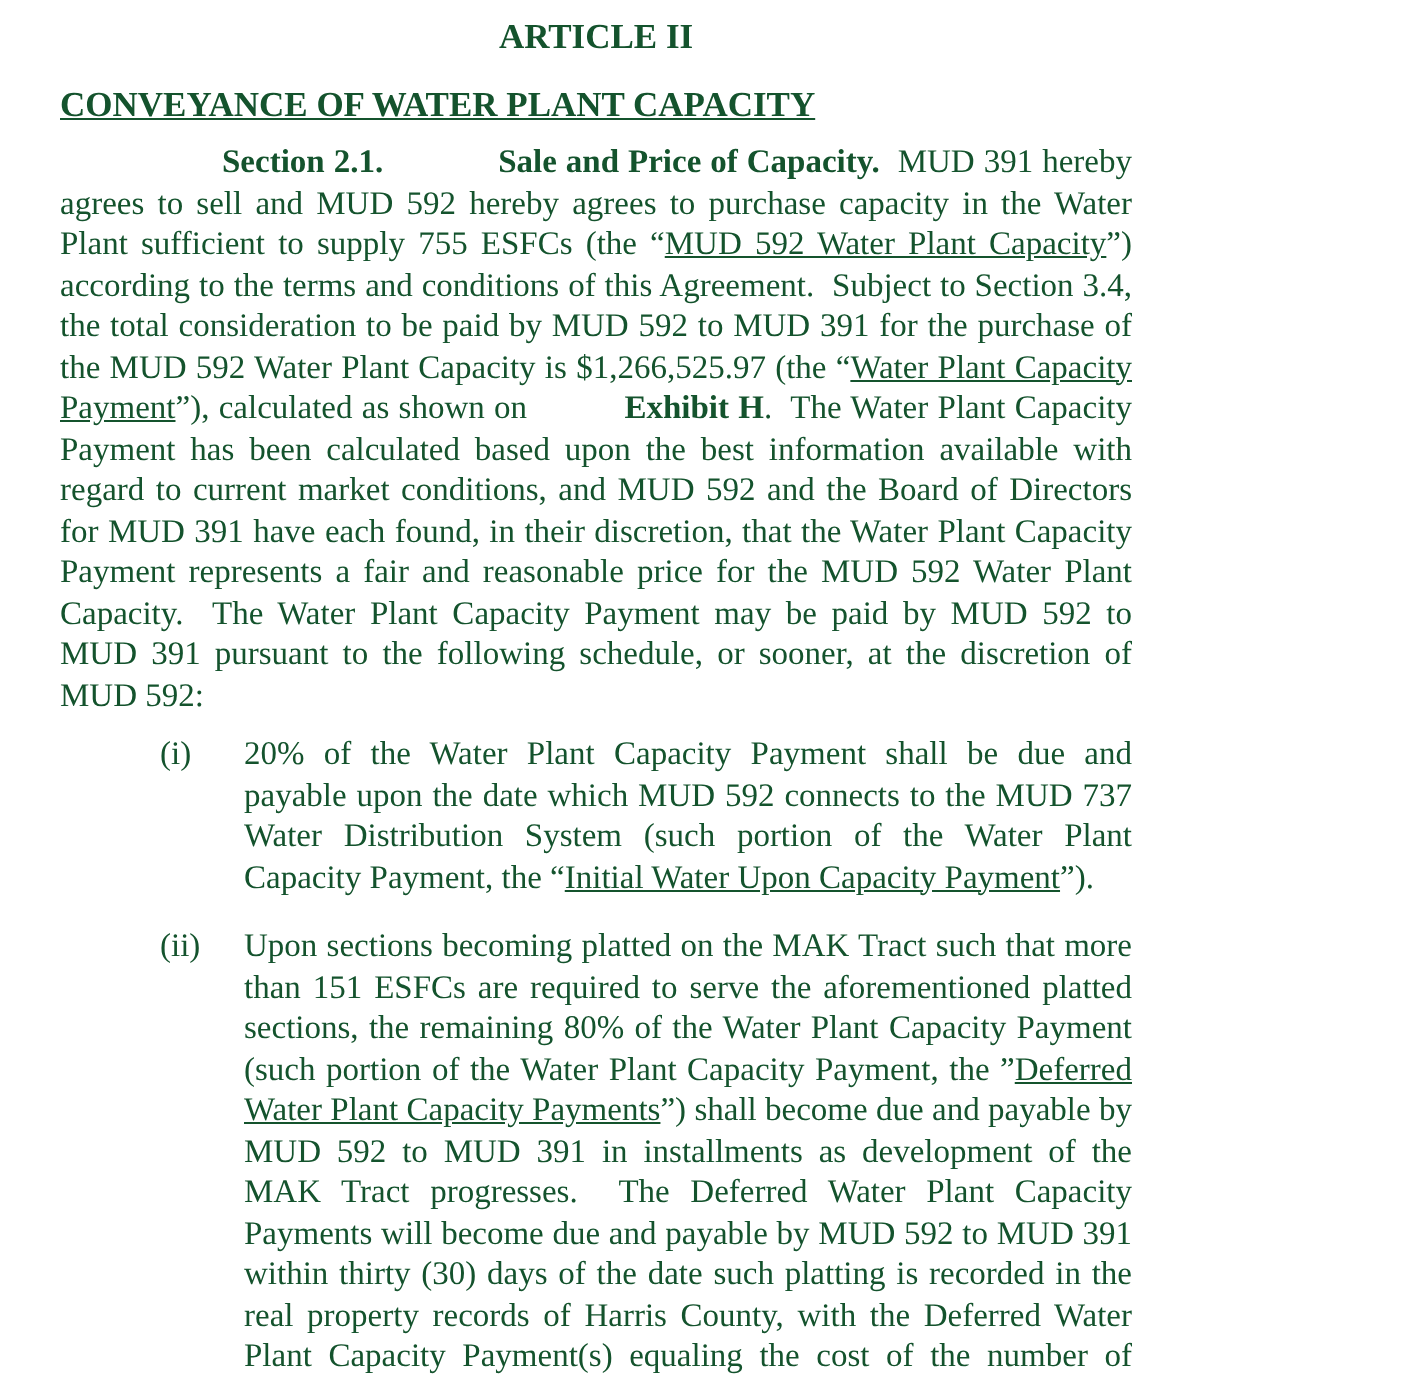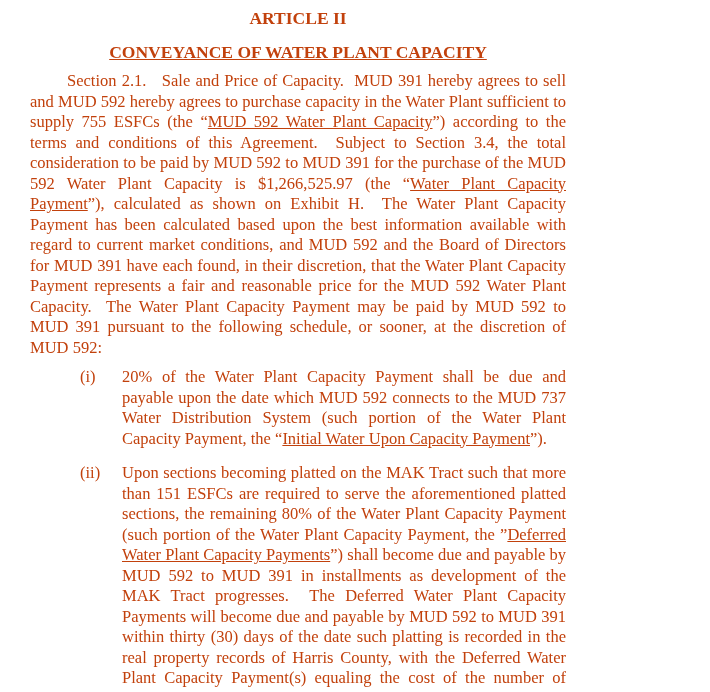--- a/index.html
+++ b/index.html
@@ -15,7 +15,7 @@
     font-family: "Liberation Serif", "DejaVu Serif", serif;
     font-size: 16.5px;
     line-height: 20.5px;
-    color: #c2410c;
+    color: #14532d;
   }
   .doc-title {
     margin: 0 0 13px 0;

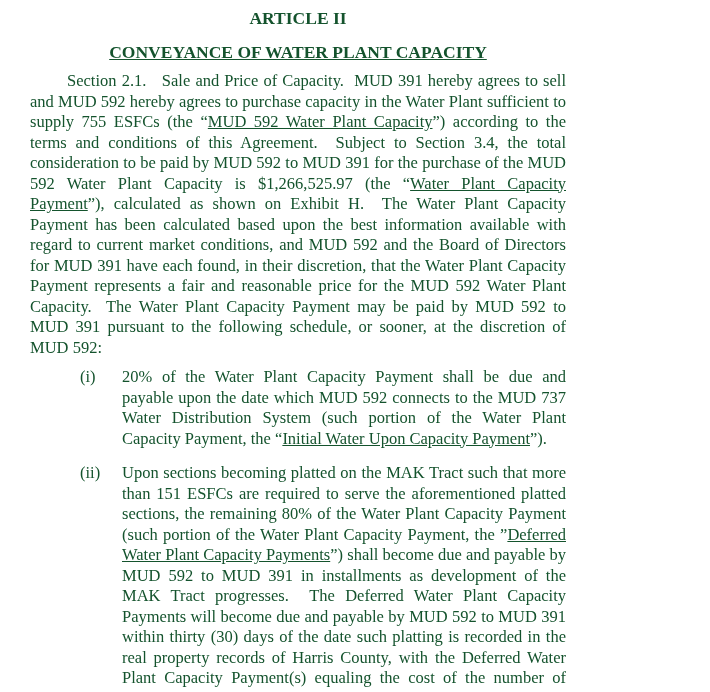--- a/index.html
+++ b/index.html
@@ -25,7 +25,6 @@
   }
   .doc-heading {
     margin: 0 0 9px 0;
-    text-align: center;
     font-weight: bold;
     font-size: 17.5px;
     text-decoration: underline;

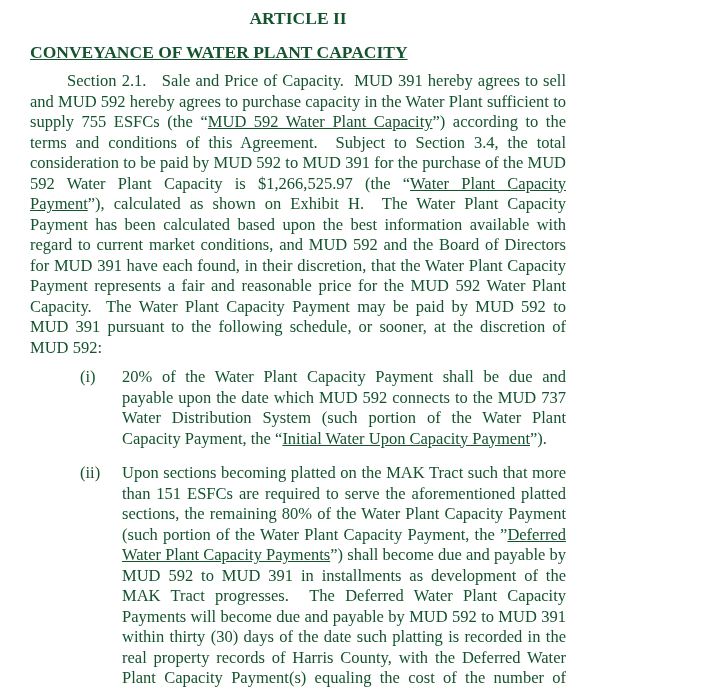--- a/index.html
+++ b/index.html
@@ -52,7 +52,7 @@
     flex: 1 1 auto;
     text-align: justify;
   }
-  .b { font-weight: normal; }
+  .b { font-weight: bold; margin-left: 44px; }
   .u { text-decoration: underline; }
 </style>
 </head>

